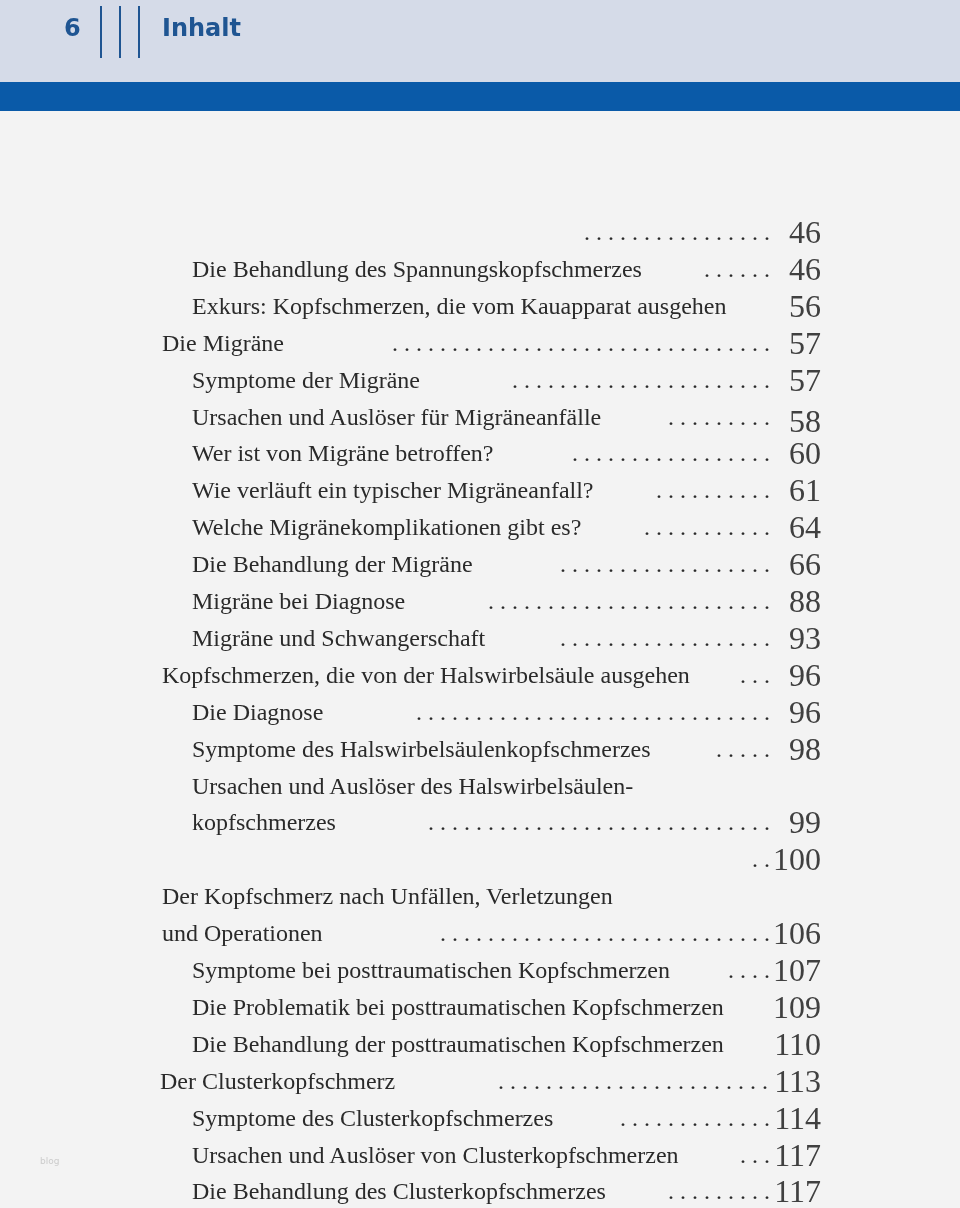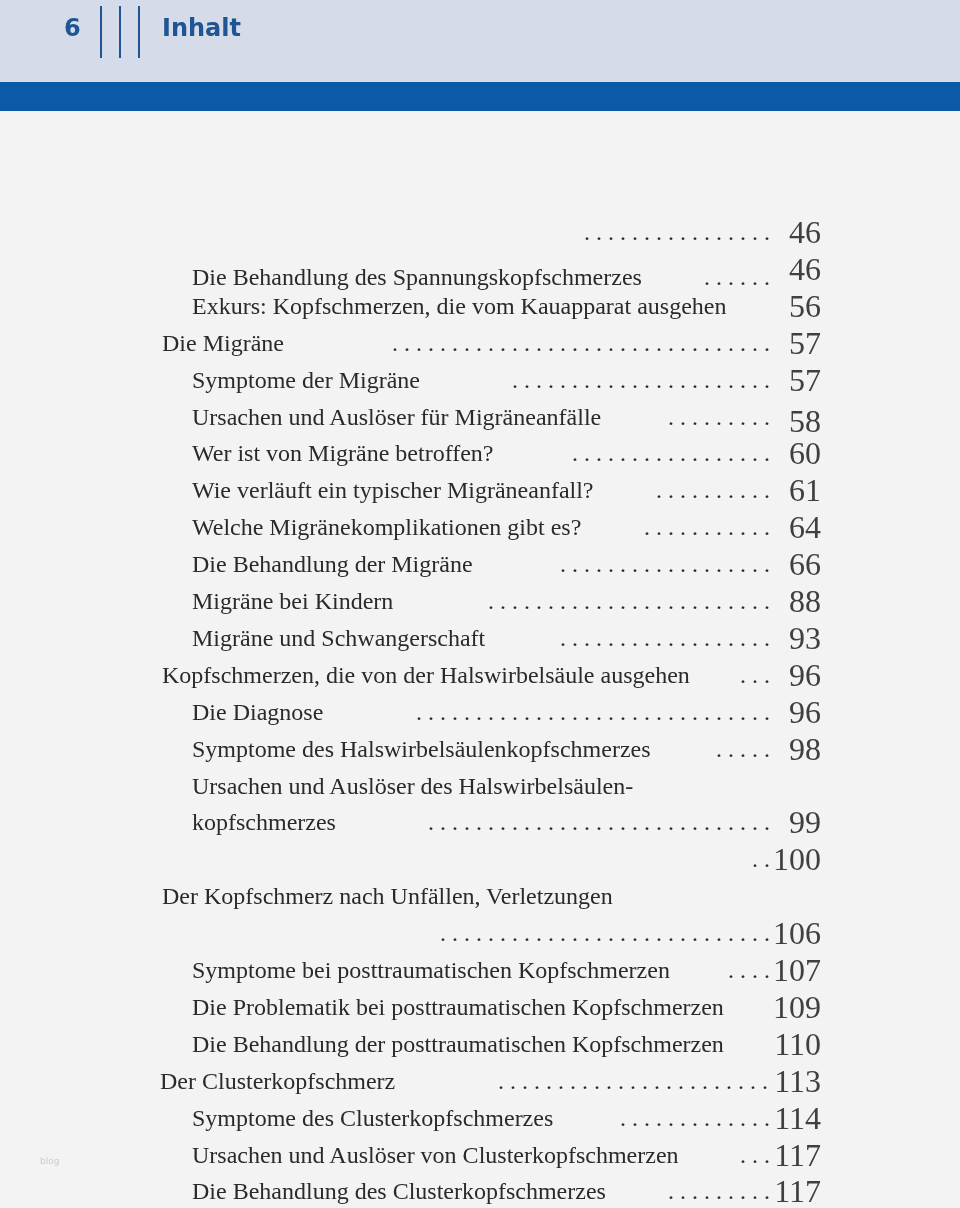--- a/index.html
+++ b/index.html
@@ -33,7 +33,7 @@
       <span class="d">. . . . . . . . . . . . . . . .</span>
     </div>
     <span class="pg" style="top: 0px;">46</span>
-    <div class="row" style="top: 36.9px; left: 192px; width: 578px; margin-top: 8px;">
+    <div class="row" style="top: 36.9px; left: 192px; width: 578px;">
       <span class="t">Die Behandlung des Spannungskopfschmerzes</span>
       <span class="d">. . . . . .</span>
     </div>

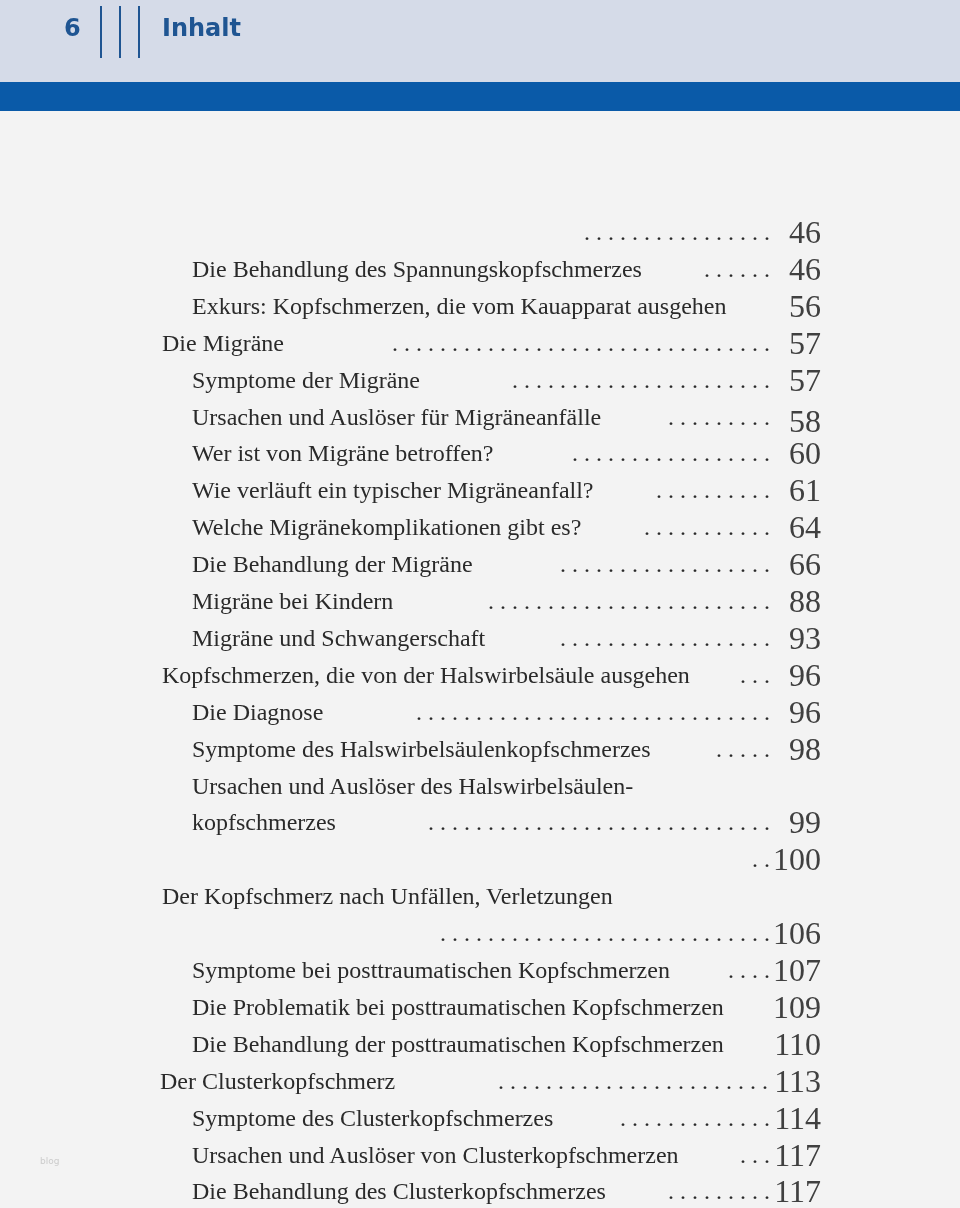--- a/index.html
+++ b/index.html
@@ -79,7 +79,7 @@
     </div>
     <span class="pg" style="top: 332.1px;">66</span>
     <div class="row" style="top: 369px; left: 192px; width: 578px;">
-      <span class="t">Migräne bei Kindern</span>
+      <span class="t">Migräne bei Diagnose</span>
       <span class="d">. . . . . . . . . . . . . . . . . . . . . . . .</span>
     </div>
     <span class="pg" style="top: 369px;">88</span>

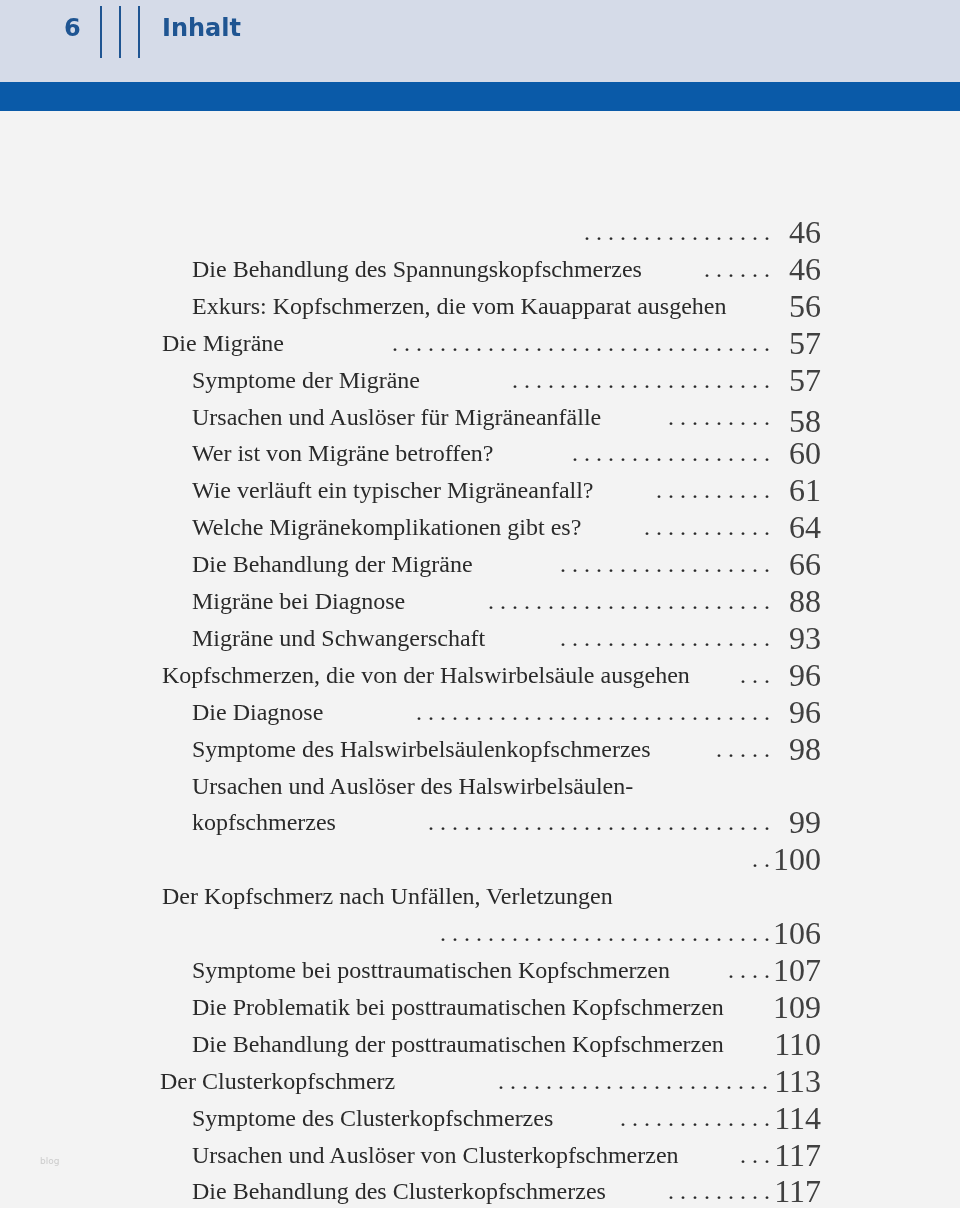--- a/index.html
+++ b/index.html
@@ -123,6 +123,7 @@
     </div>
     <span class="pg" style="top: 664.2px;"></span>
     <div class="row" style="top: 701.1px; left: 162px; width: 608px;">
+      <span class="t">und Operationen</span>
       <span class="d">. . . . . . . . . . . . . . . . . . . . . . . . . . . .</span>
     </div>
     <span class="pg" style="top: 701.1px;">106</span>

